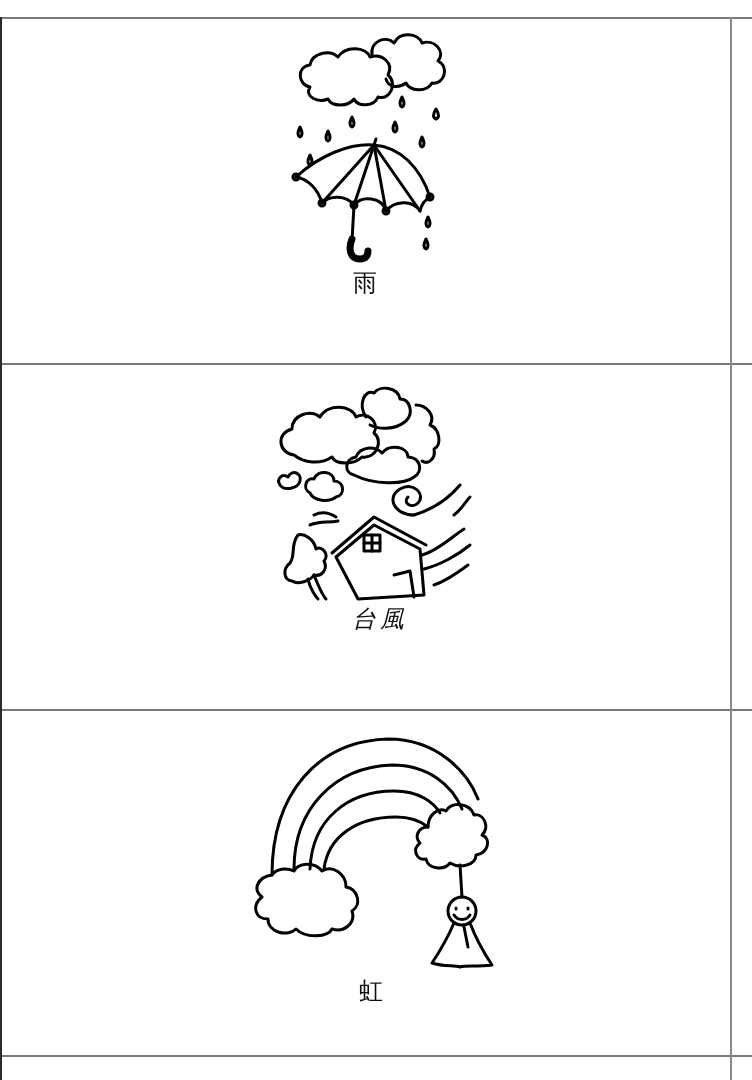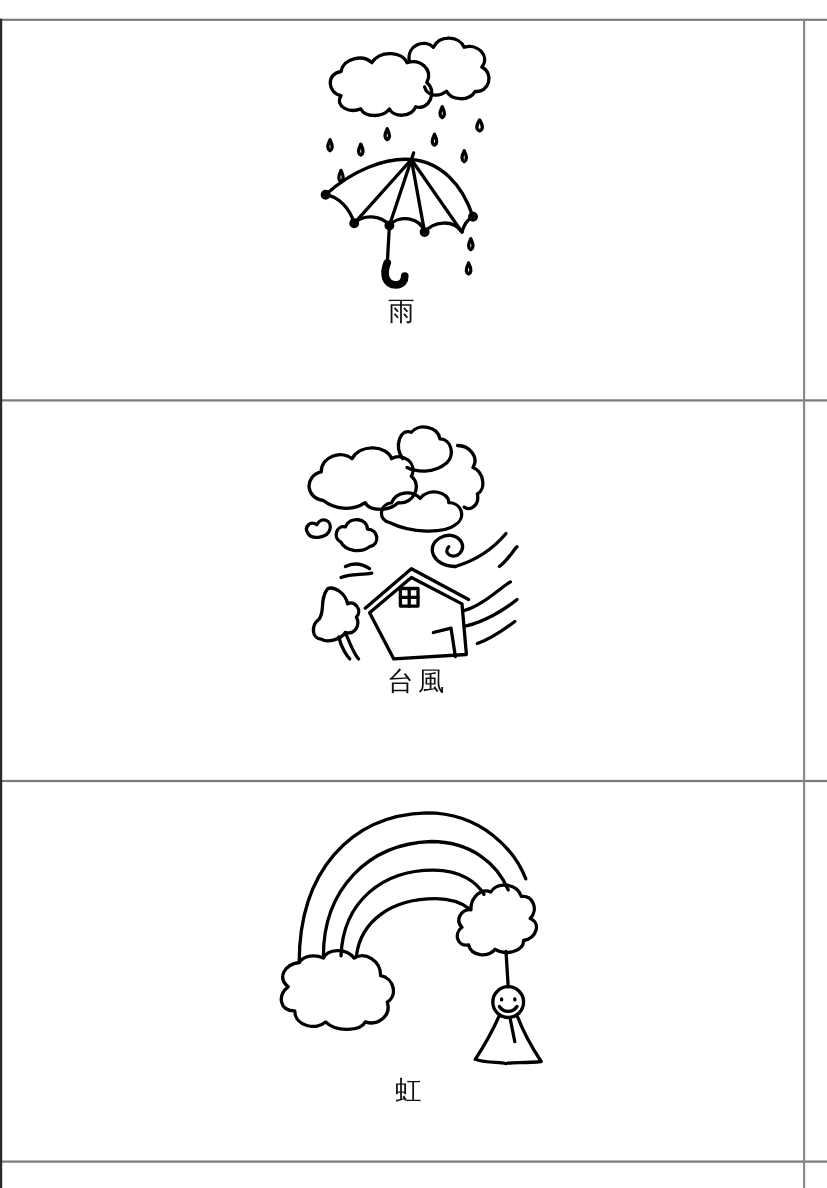--- a/index.html
+++ b/index.html
@@ -57,7 +57,7 @@
   <div class="label" style="left:340px;top:248px;width:50px;">雨</div>
 </div>
 
-<div class="card" style="top:365px;height:344px;">
+<div class="card" style="top:365px;height:344px;font-style:italic;">
   <svg class="illus" style="left:272px;top:20px;" width="200" height="220" viewBox="0 0 200 220">
 
     <path d="M20,70 C4,68 2,48 18,44 C18,30 36,24 46,32 C54,18 78,20 82,32 C92,26 106,36 100,48 C110,56 102,74 88,72 C80,80 62,80 58,72 C46,80 30,78 20,70 Z"></path>

